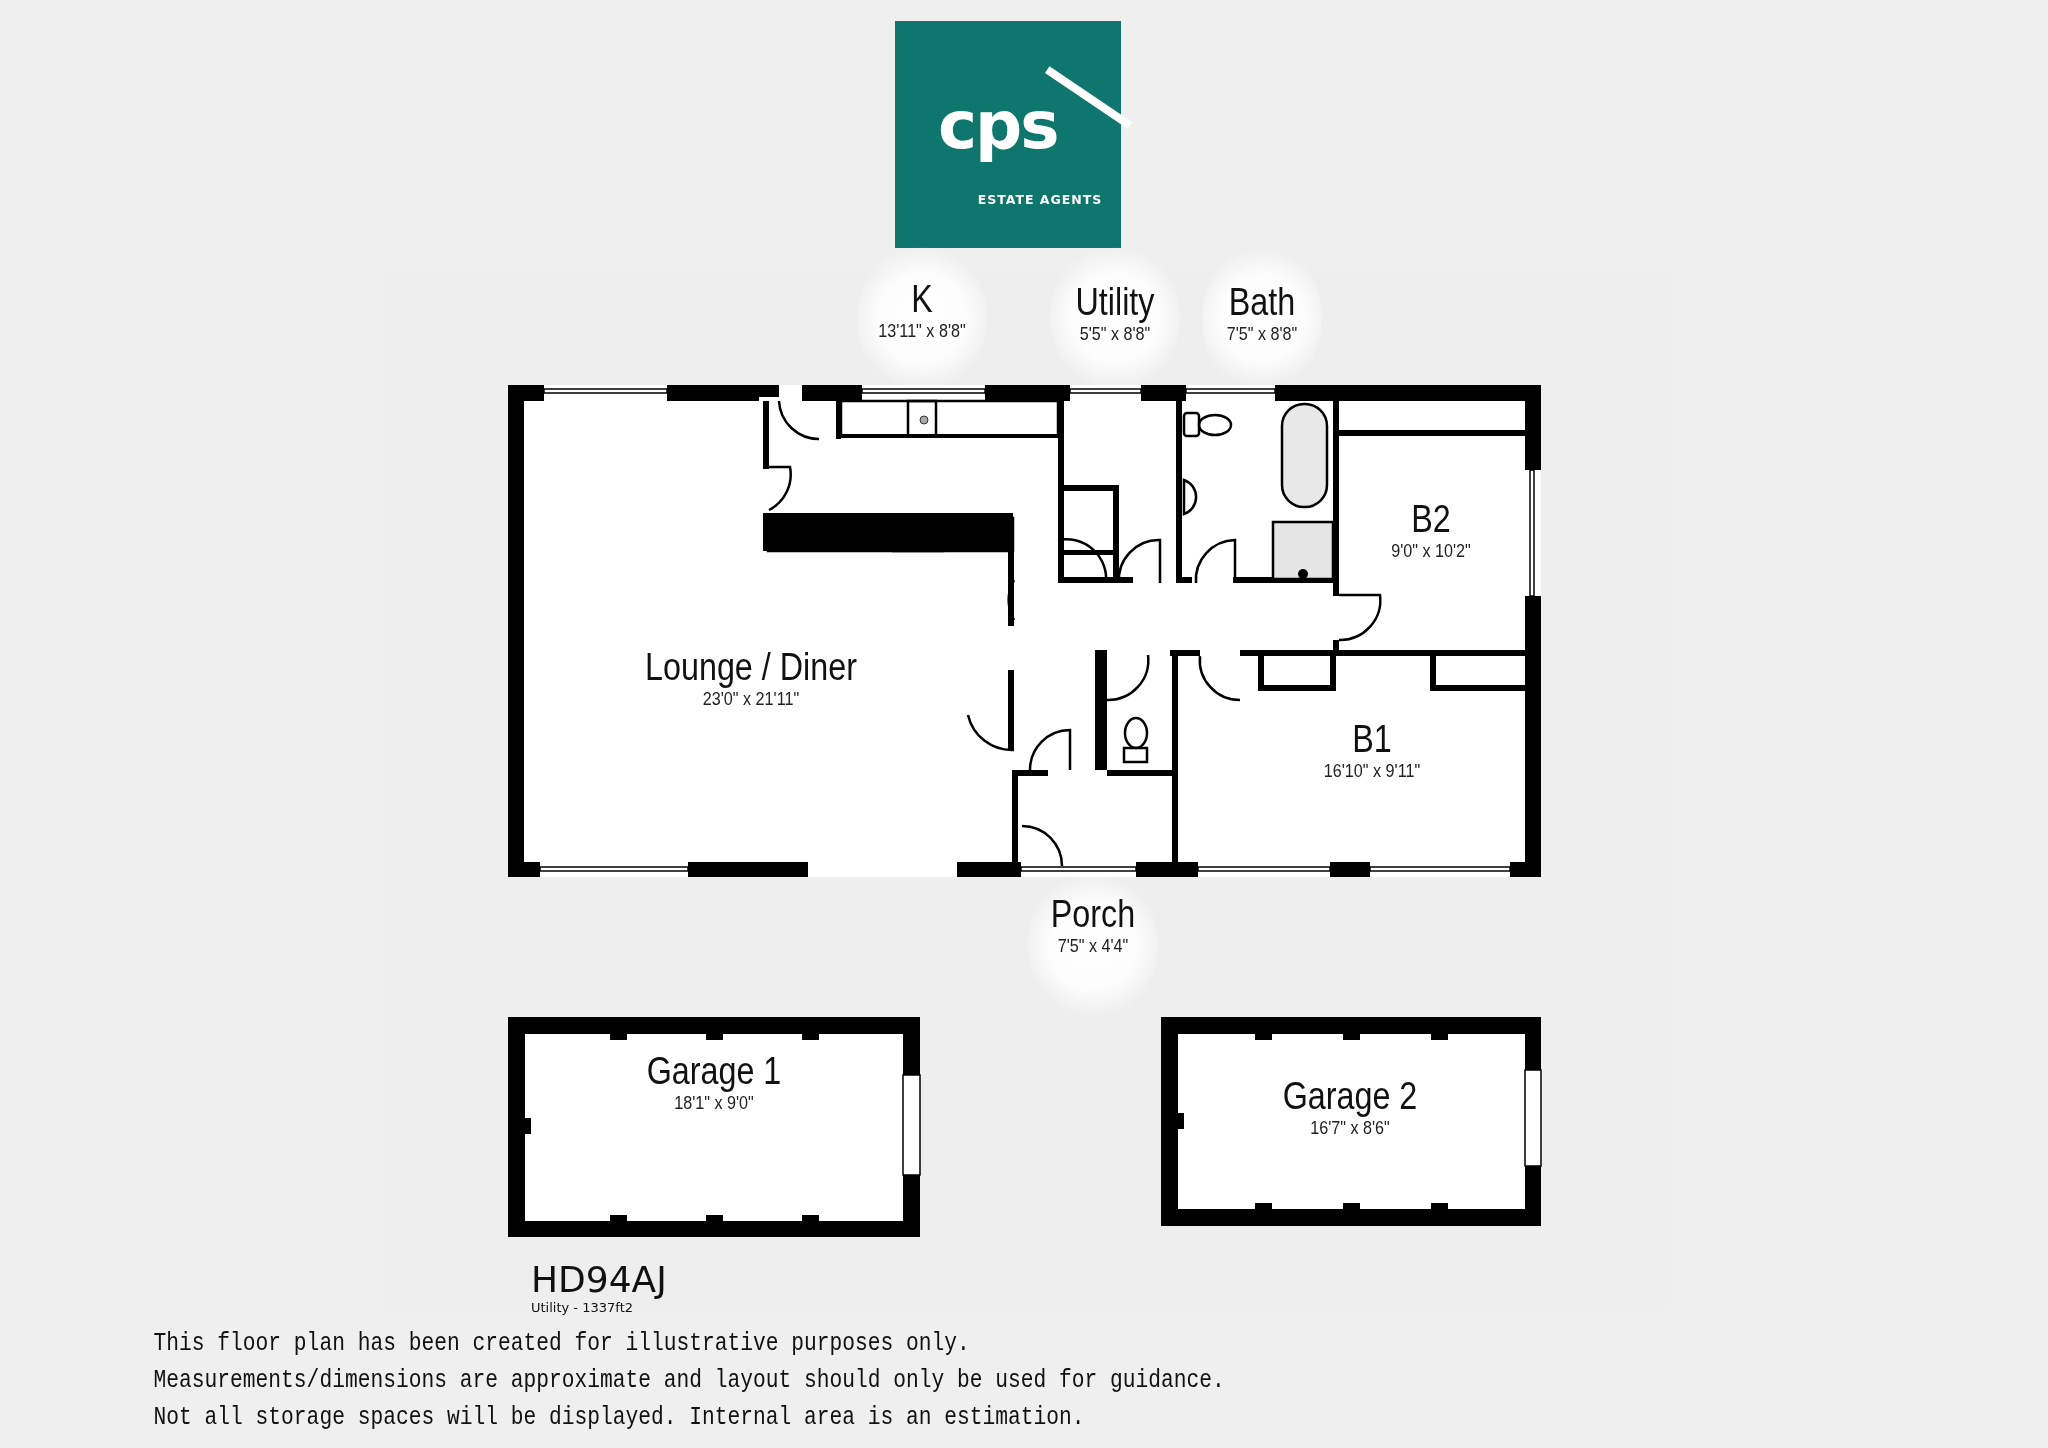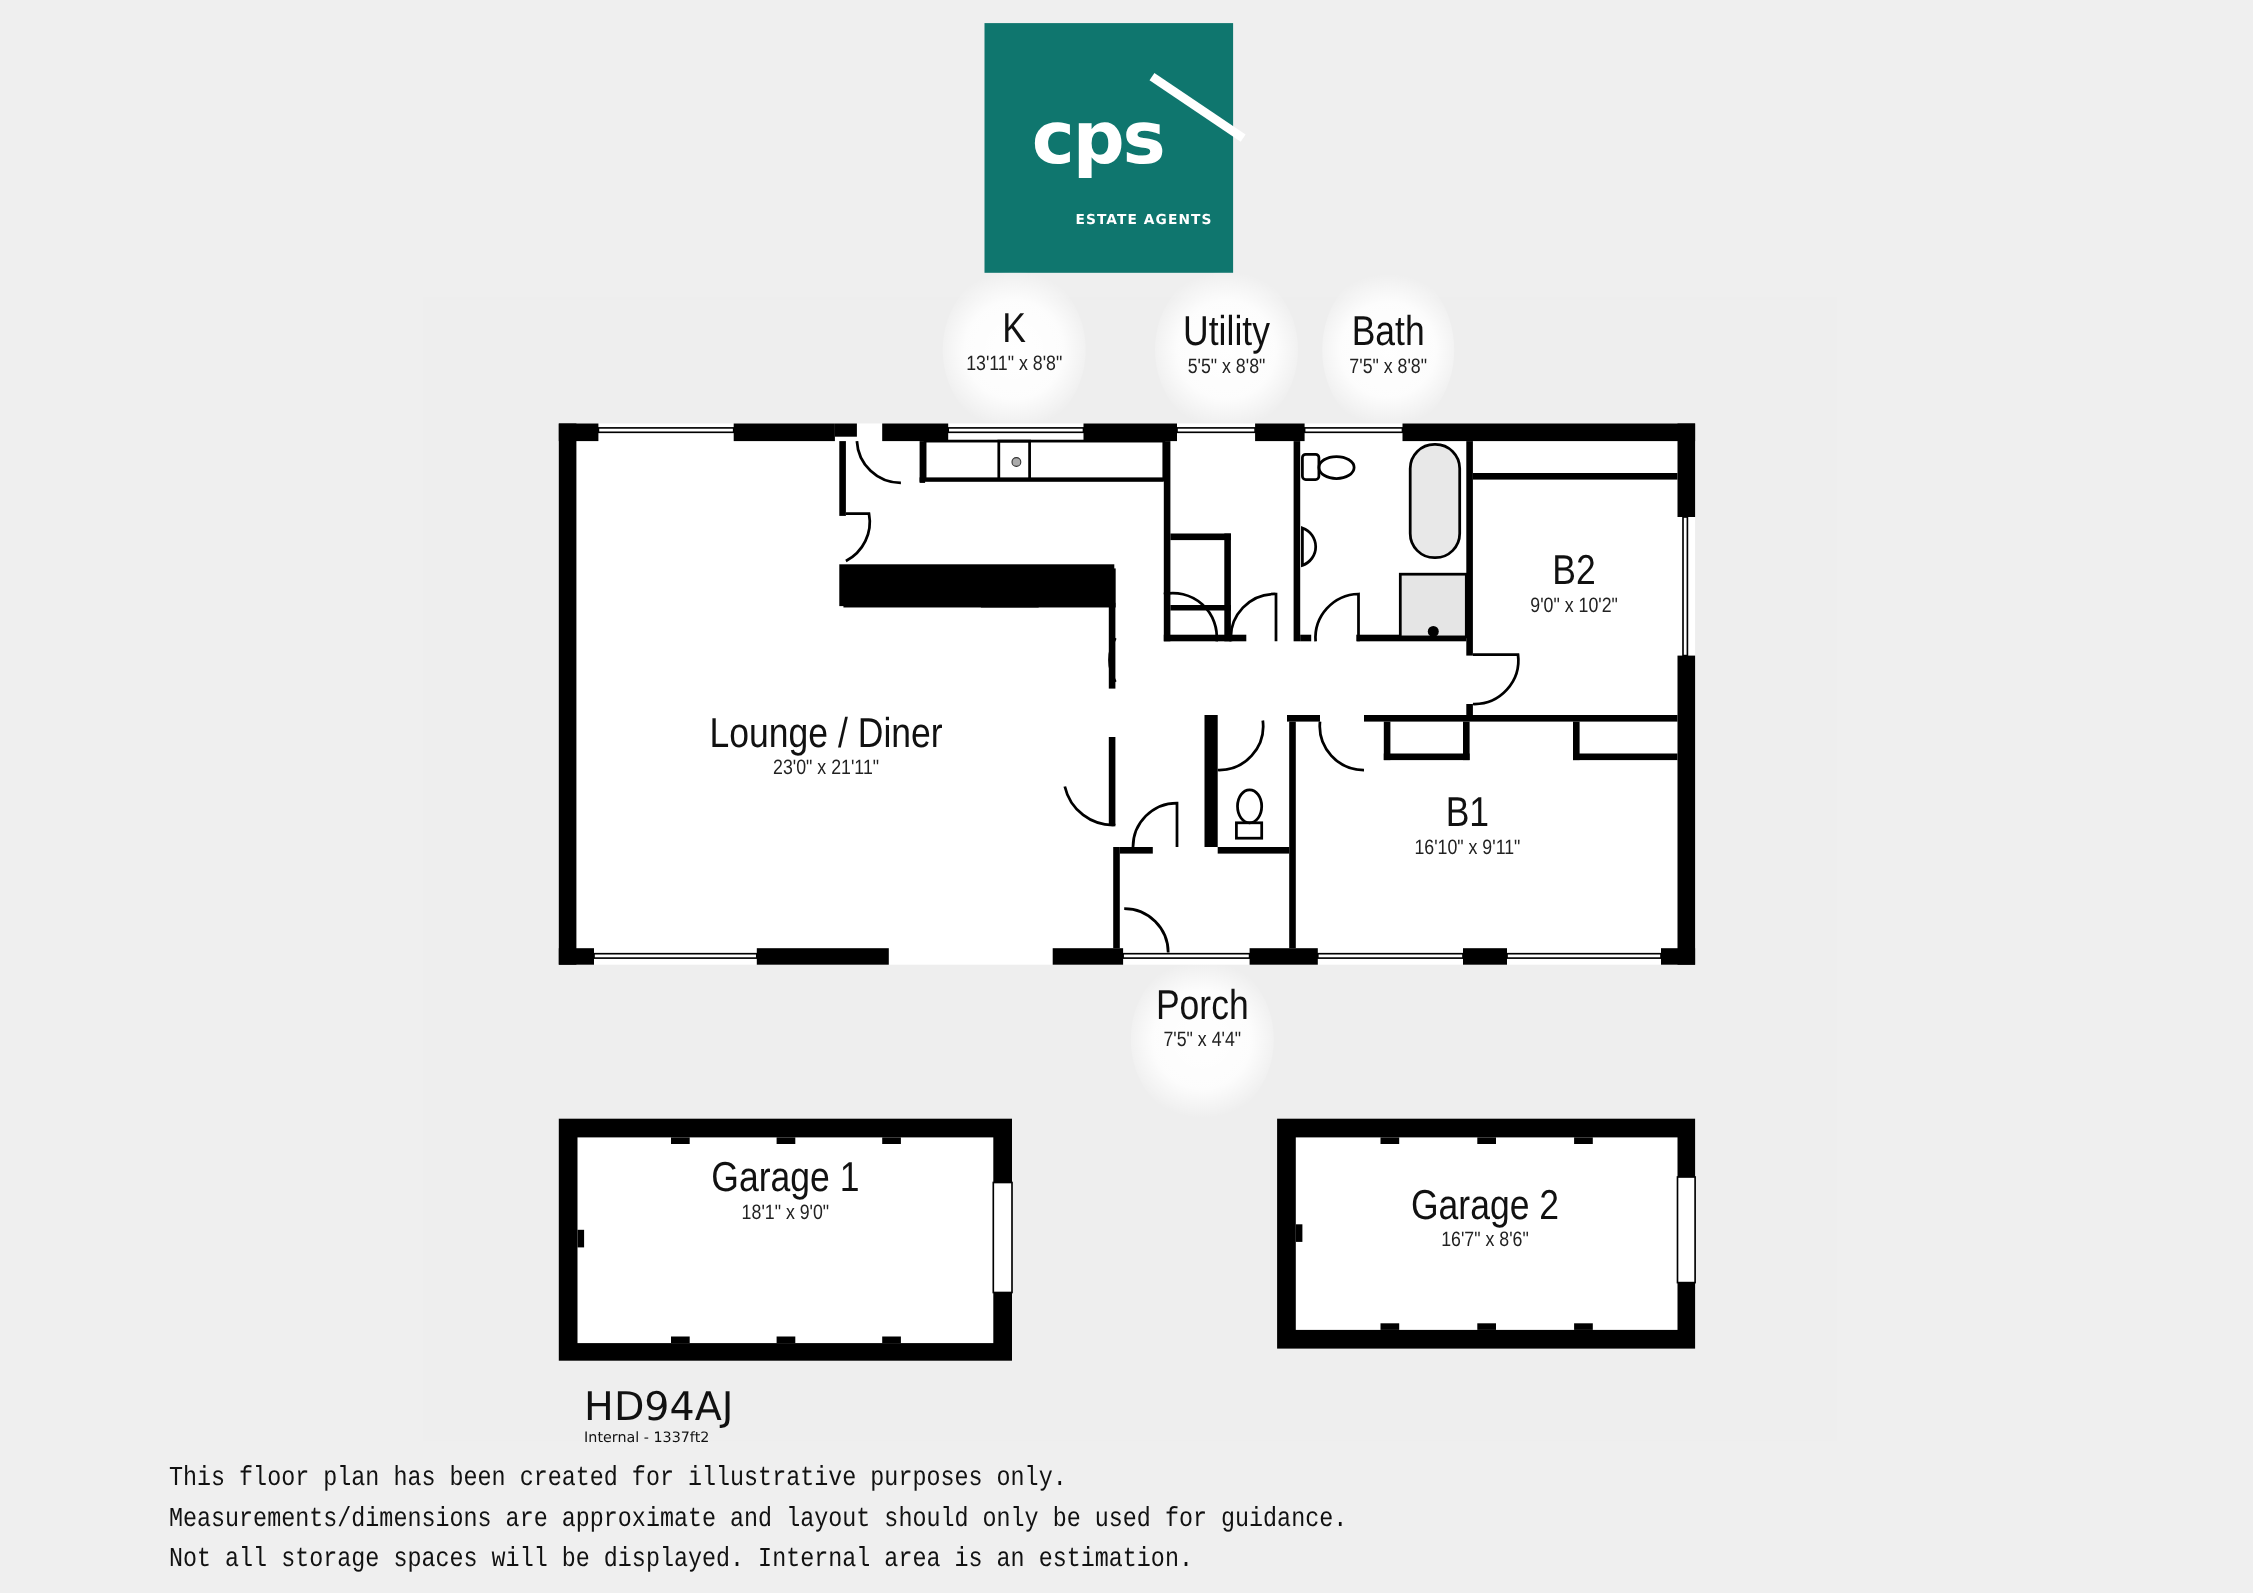--- a/index.html
+++ b/index.html
@@ -192,7 +192,7 @@
   <span class="name">B2</span>
   <span class="dim">9'0" x 10'2"</span>
 </div>
-<div class="lbl" style="left:1334px;top:720px">
+<div class="lbl" style="left:1372px;top:720px">
   <span class="name">B1</span>
   <span class="dim">16'10" x 9'11"</span>
 </div>

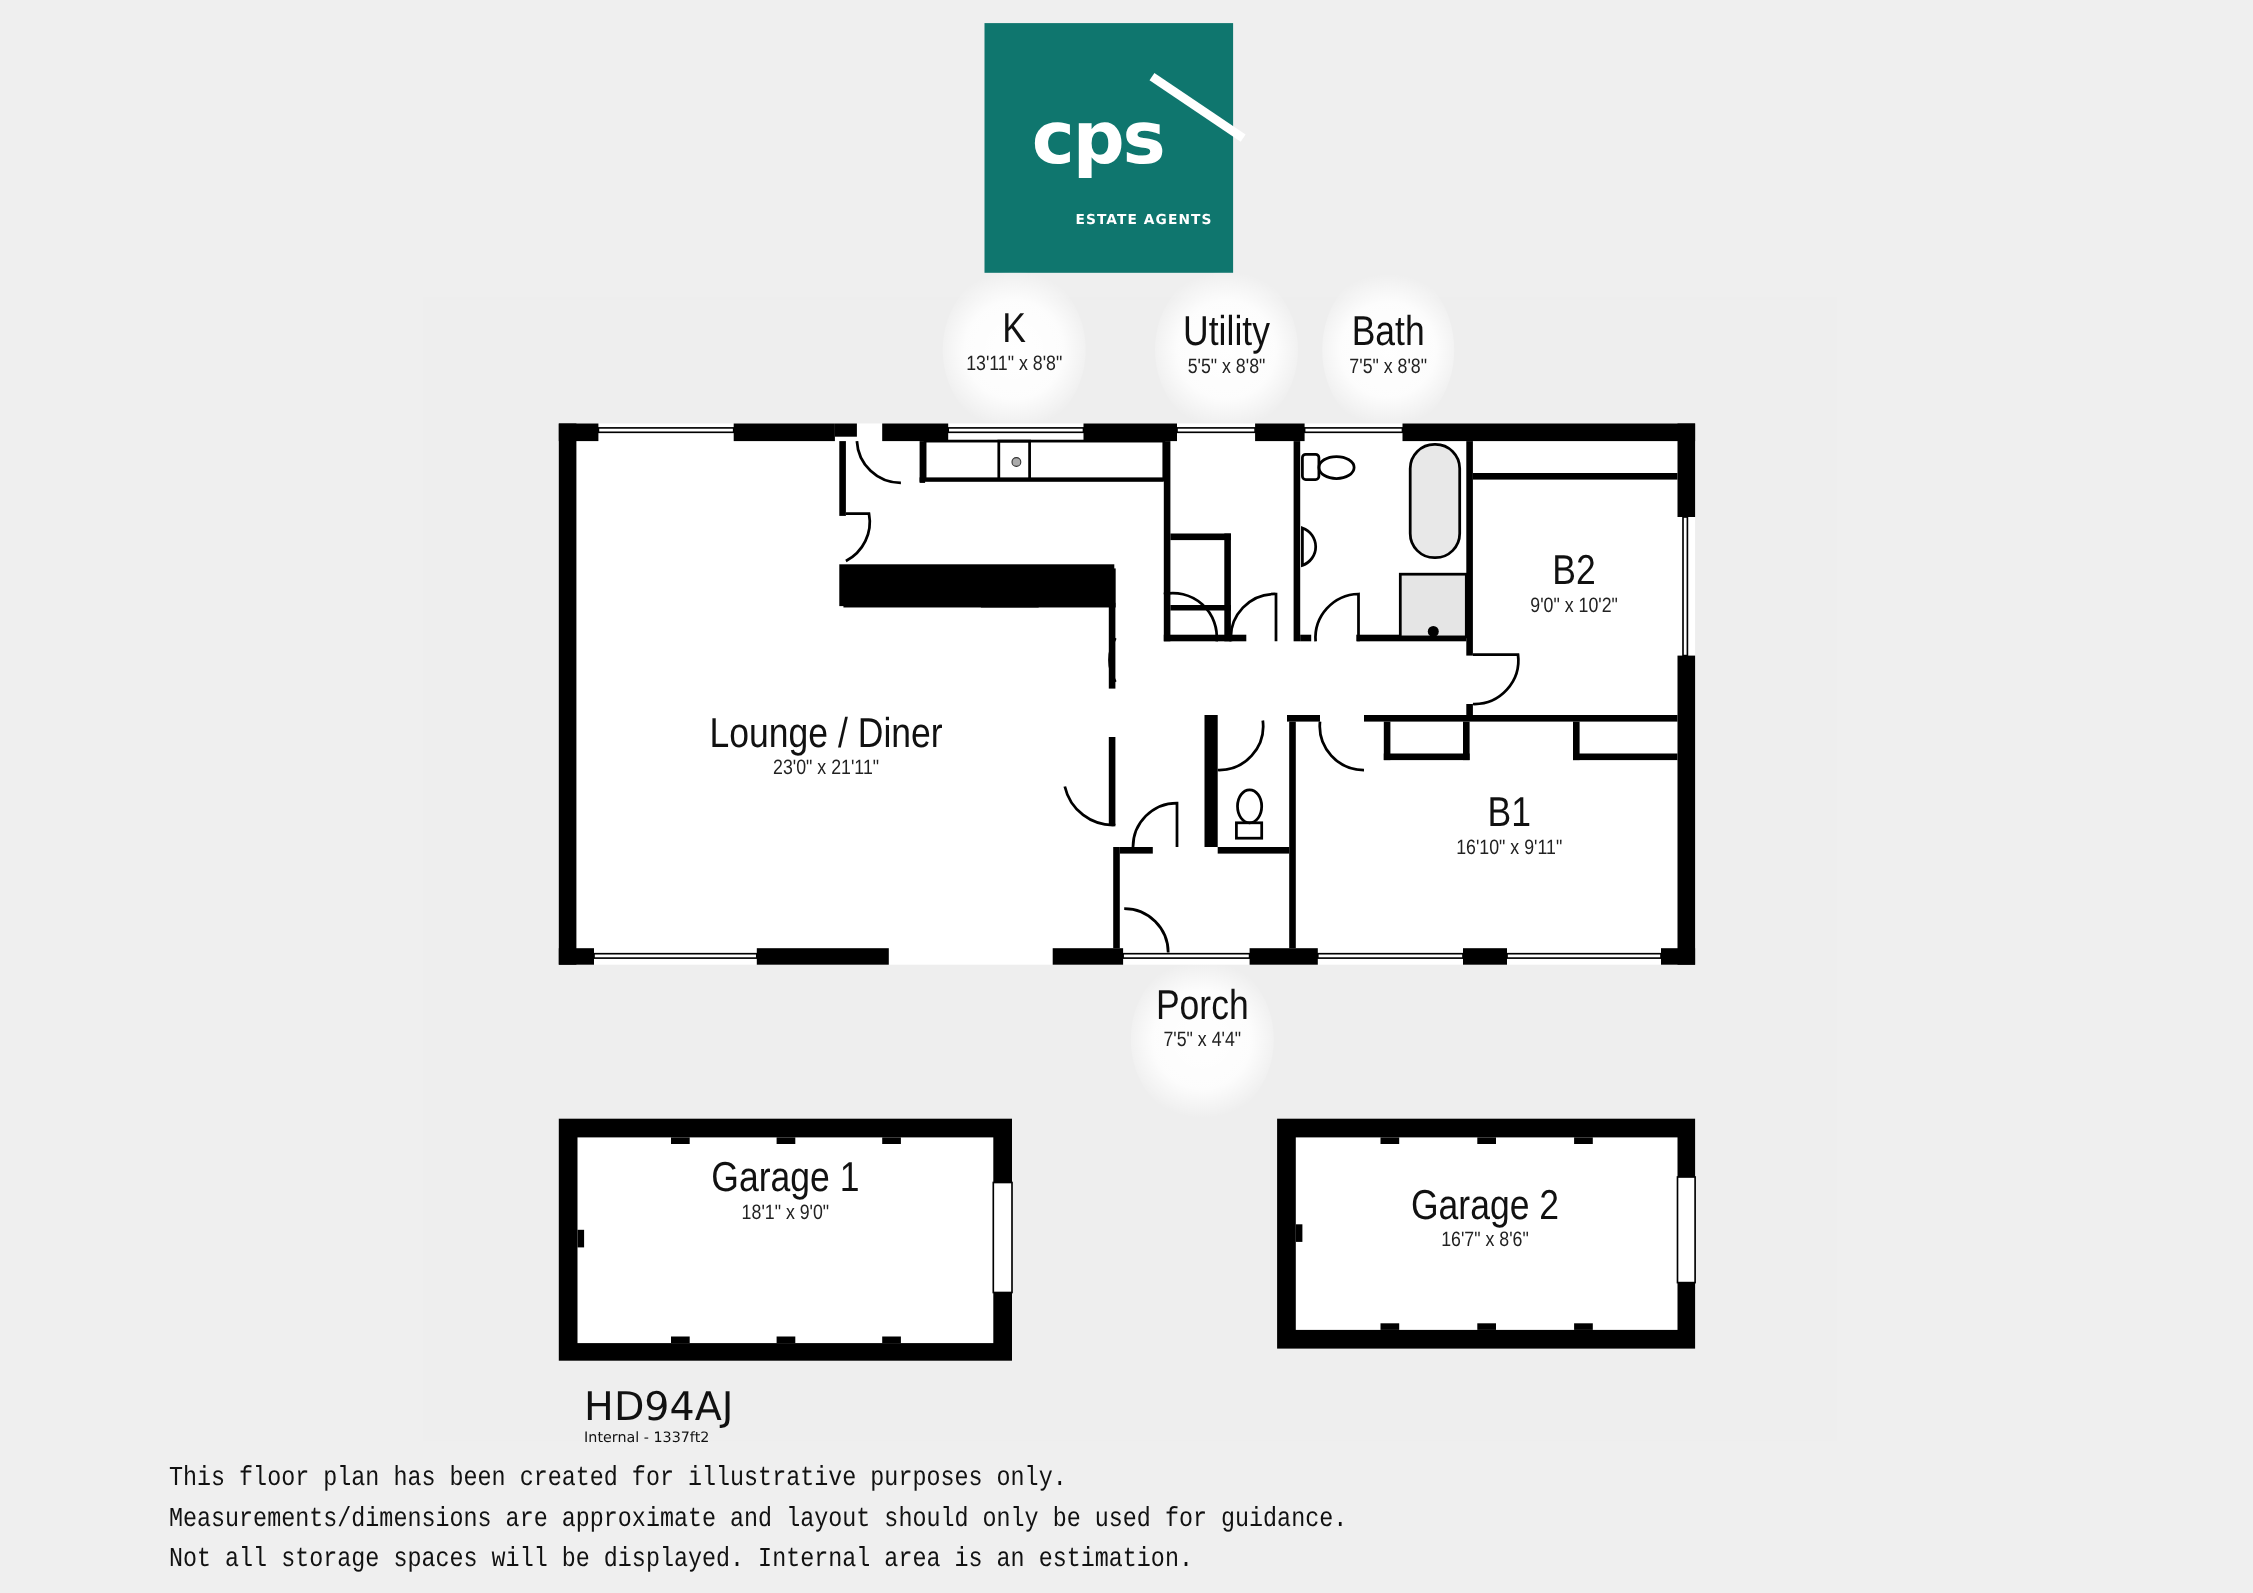--- a/index.html
+++ b/index.html
@@ -211,7 +211,7 @@
 
 <div class="ref">
   <div class="code">HD94AJ</div>
-  <div class="area">Internal - 1337ft2</div>
+  <div class="area">Utility - 1337ft2</div>
 </div>
 
 <div class="disclaimer">

